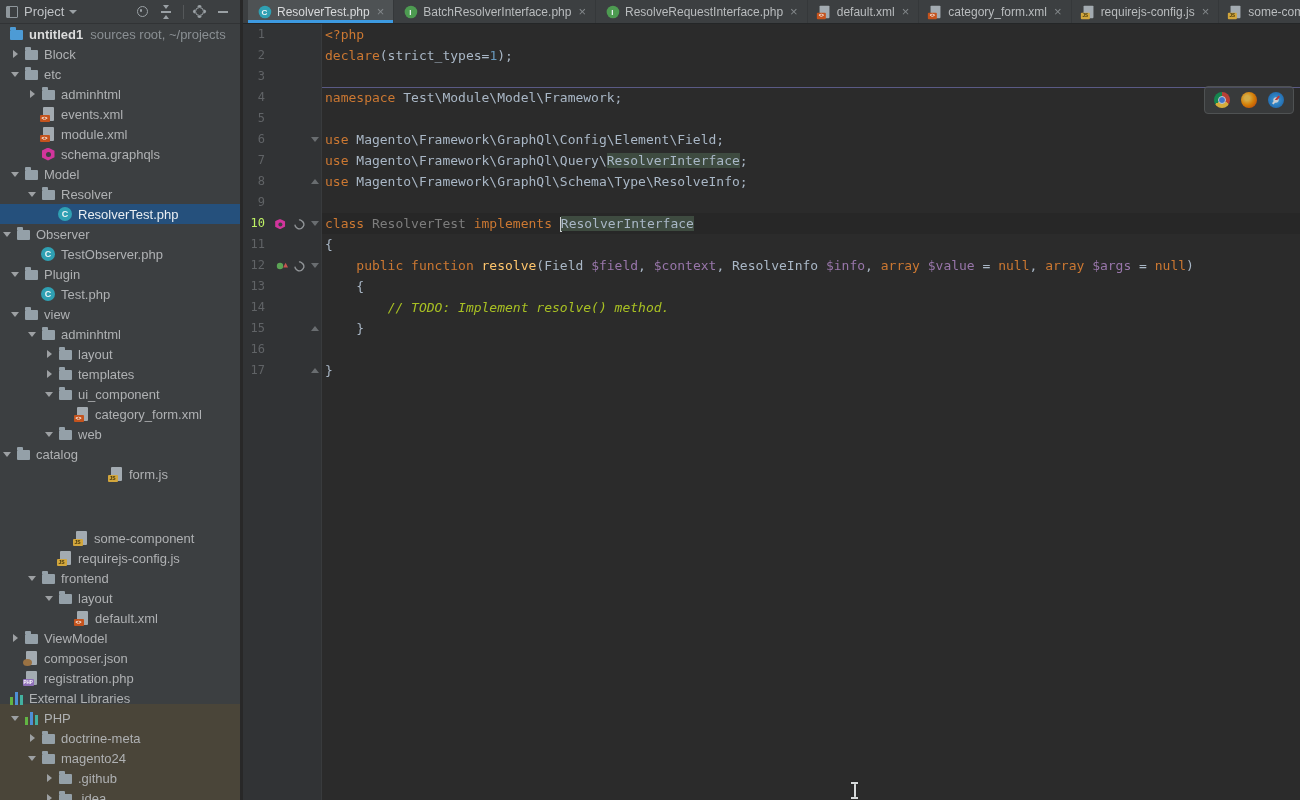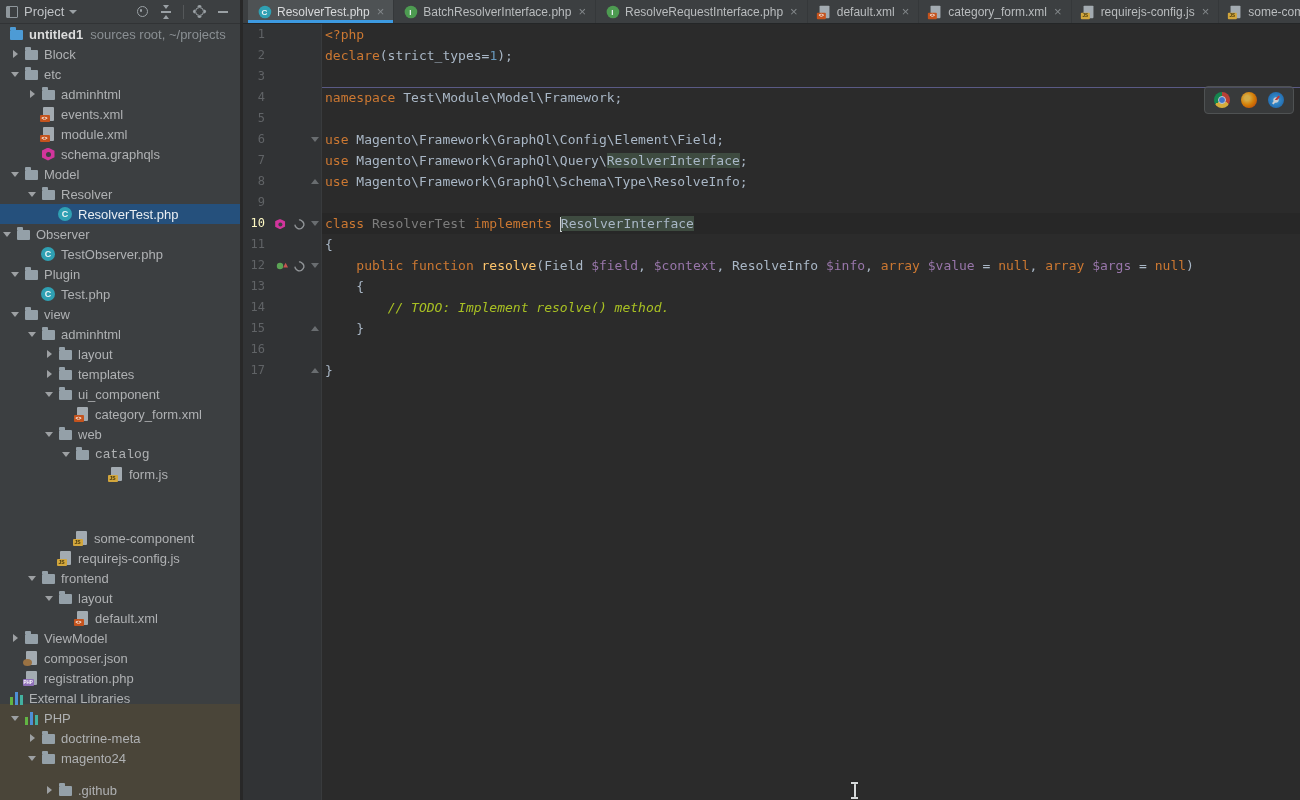--- a/index.html
+++ b/index.html
@@ -78,7 +78,7 @@
   .gut{width:78px;flex:none;background:var(--c-gutter_bg,#313335);border-right:1px solid #393b3d;
        display:flex;align-items:center;}
   .lnum{width:22px;text-align:right;font:12px/21px "DejaVu Sans Mono",monospace;color:var(--c-line_number,#606366);flex:none;}
-  .lnum.cur{color:#fef9c3;}
+  .lnum.cur{color:#bef264;}
   .gic{flex:1;display:flex;align-items:center;gap:3px;padding-left:7px;}
   .foldc{width:13px;flex:none;display:flex;align-items:center;justify-content:center;}
   .fold-down{width:0;height:0;border-left:4px solid transparent;border-right:4px solid transparent;border-top:5px solid #7c8184;opacity:.75;}

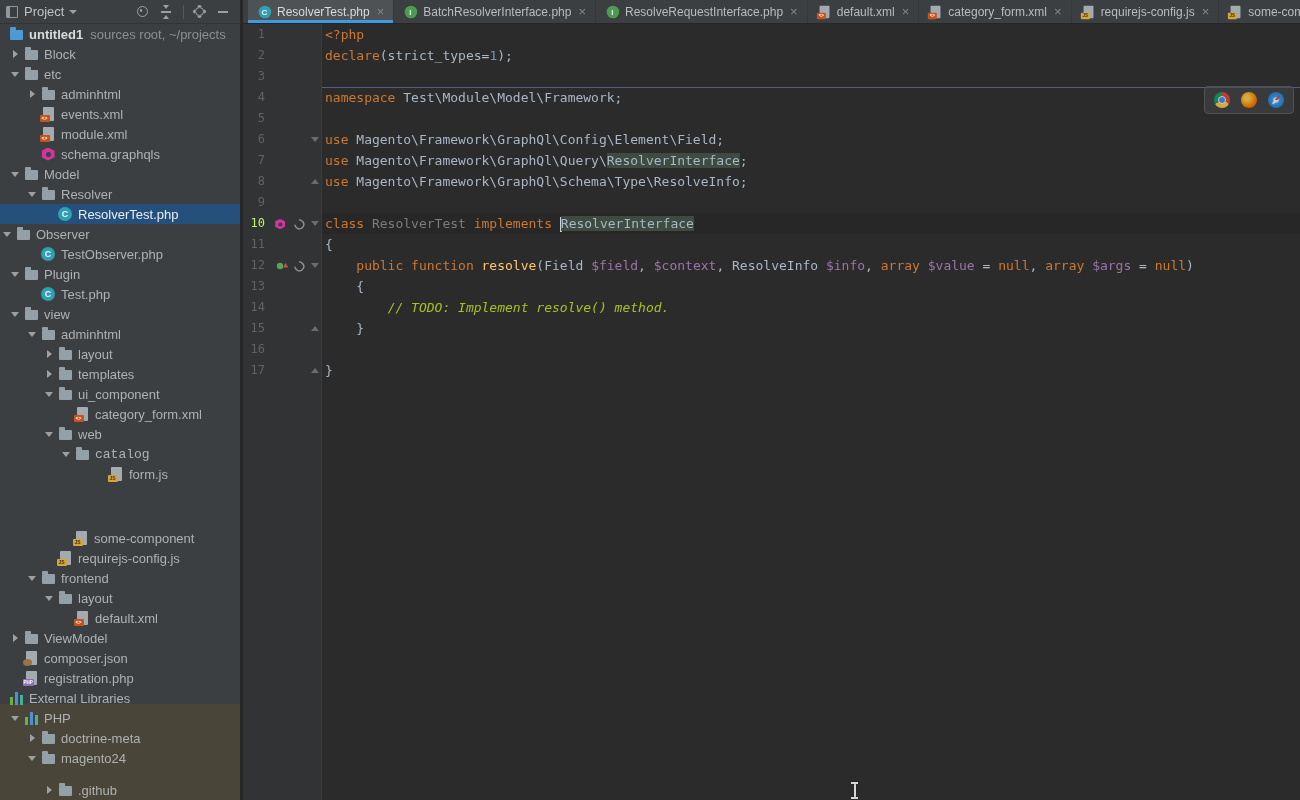--- a/index.html
+++ b/index.html
@@ -294,7 +294,7 @@
           </span>
           <span class="tree-label">web</span>
         </div>
-        <div class="tree-row" style="padding-left: 59px; font-family: Liberation Mono, monospace;">
+        <div class="tree-row" style="">
           <span class="chev open"></span>
           <span class="ic">
             <i class="folder"></i>

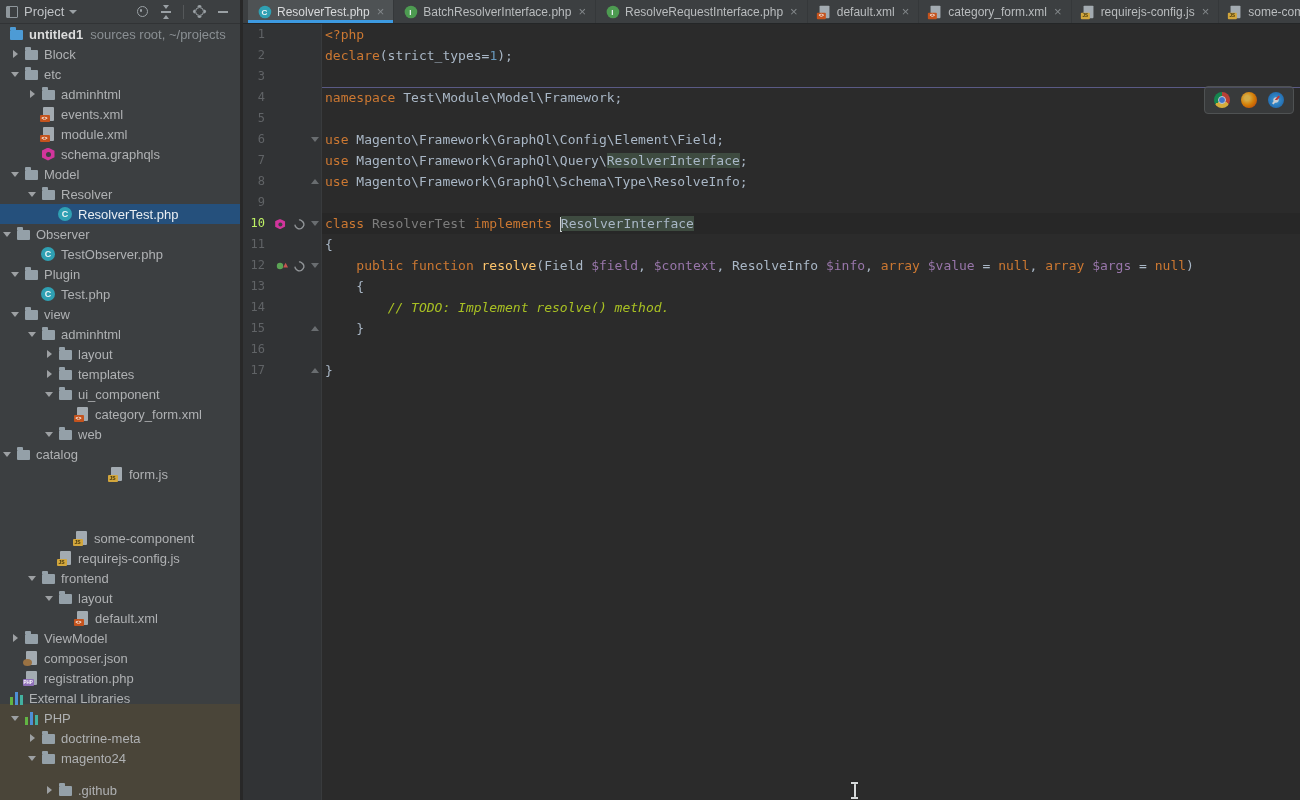--- a/index.html
+++ b/index.html
@@ -411,7 +411,7 @@
           </span>
           <span class="tree-label">magento24</span>
         </div>
-        <div class="tree-row" style="padding-left: 42px; margin-top: 12px;">
+        <div class="tree-row" style="padding-left: 42px;">
           <span class="chev closed"></span>
           <span class="ic">
             <i class="folder"></i>

